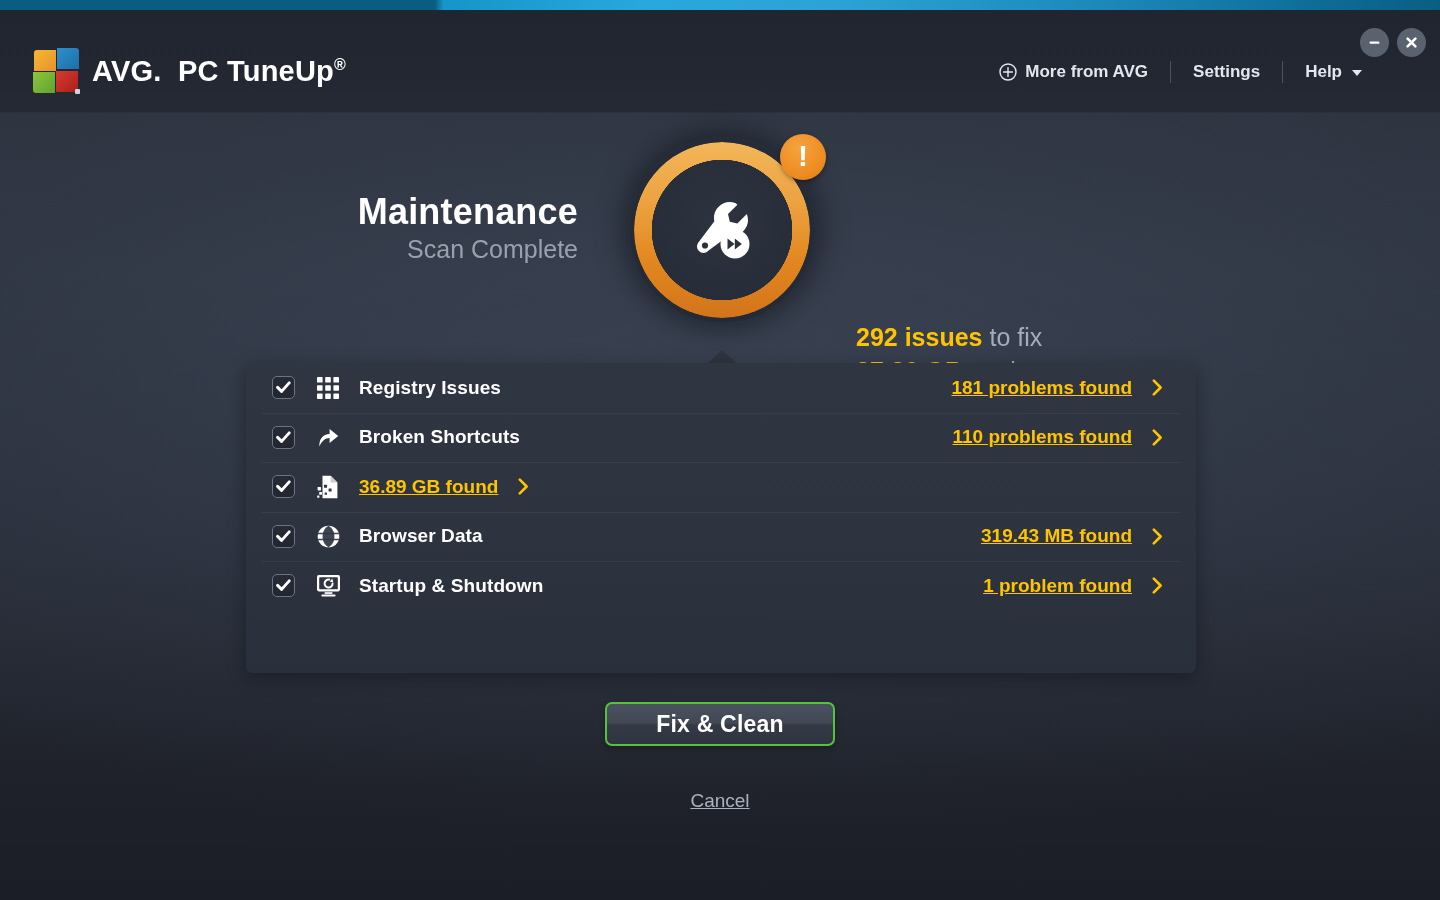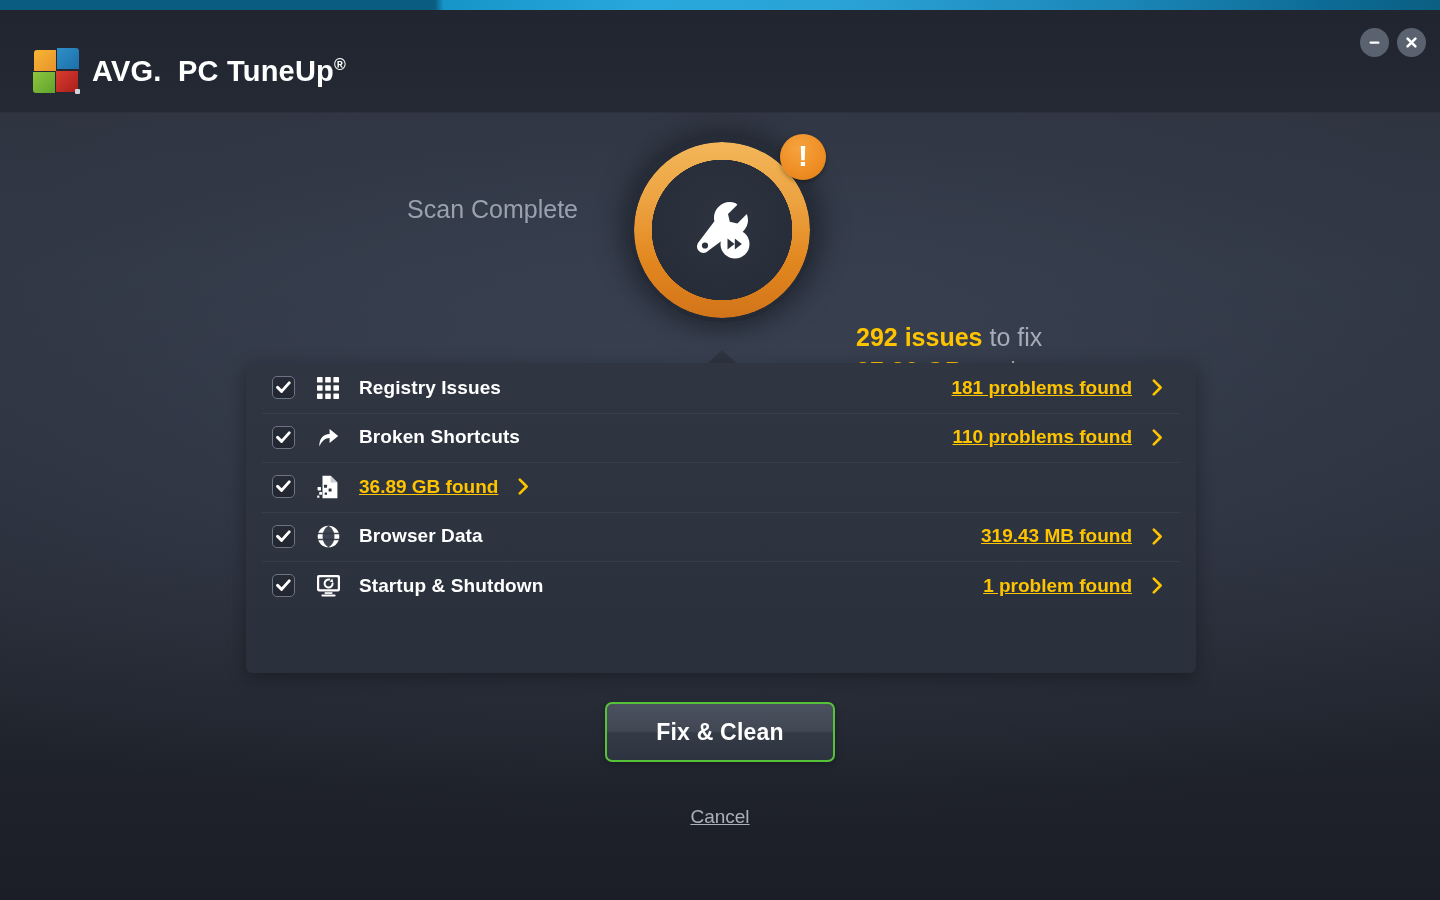--- a/index.html
+++ b/index.html
@@ -429,6 +429,24 @@
       </div>
     </div>
 
+    <div class="header-nav">
+      <div class="nav-item">
+        <svg class="plus-icon" viewBox="0 0 18 18">
+          <circle cx="9" cy="9" r="8" fill="none" stroke="#e3e7ee" stroke-width="1.4"></circle>
+          <path d="M9 4.6v8.8M4.6 9h8.8" stroke="#e3e7ee" stroke-width="1.4" stroke-linecap="round"></path>
+        </svg>
+        <span>More from AVG</span>
+      </div>
+      <div class="nav-sep"></div>
+      <div class="nav-item">
+        <span>Settings</span>
+      </div>
+      <div class="nav-sep"></div>
+      <div class="nav-item">
+        <span>Help</span>
+        <span class="caret"></span>
+      </div>
+    </div>
 
     <div class="win-controls">
       <div class="win-btn">

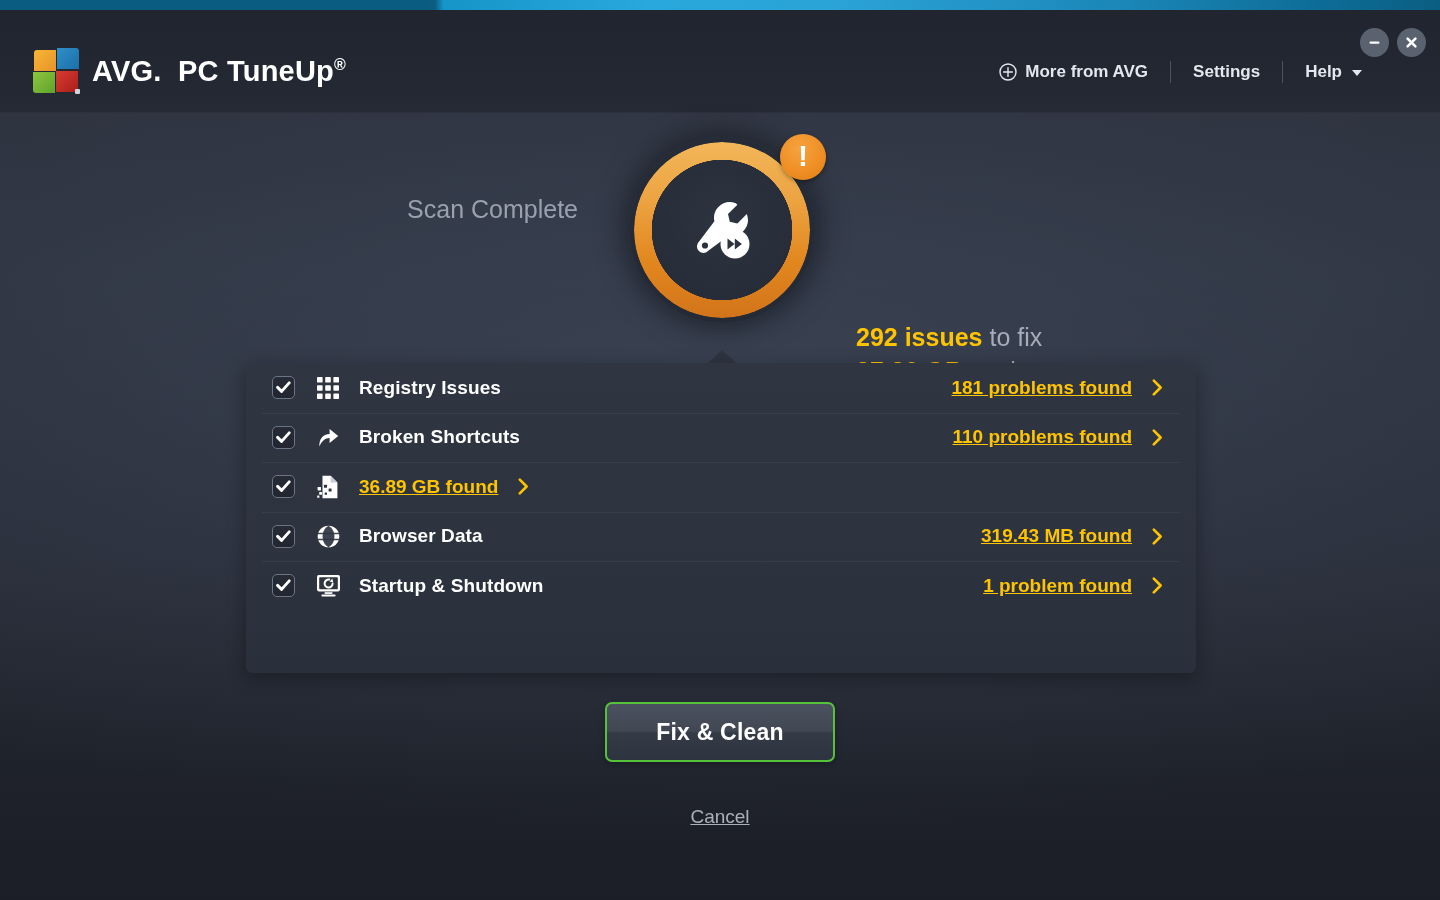--- a/index.html
+++ b/index.html
@@ -465,6 +465,7 @@
   <div class="hero">
 
     <div class="hero-title-block">
+      <div class="hero-title">Maintenance</div>
       <div class="hero-sub">Scan Complete</div>
     </div>
 

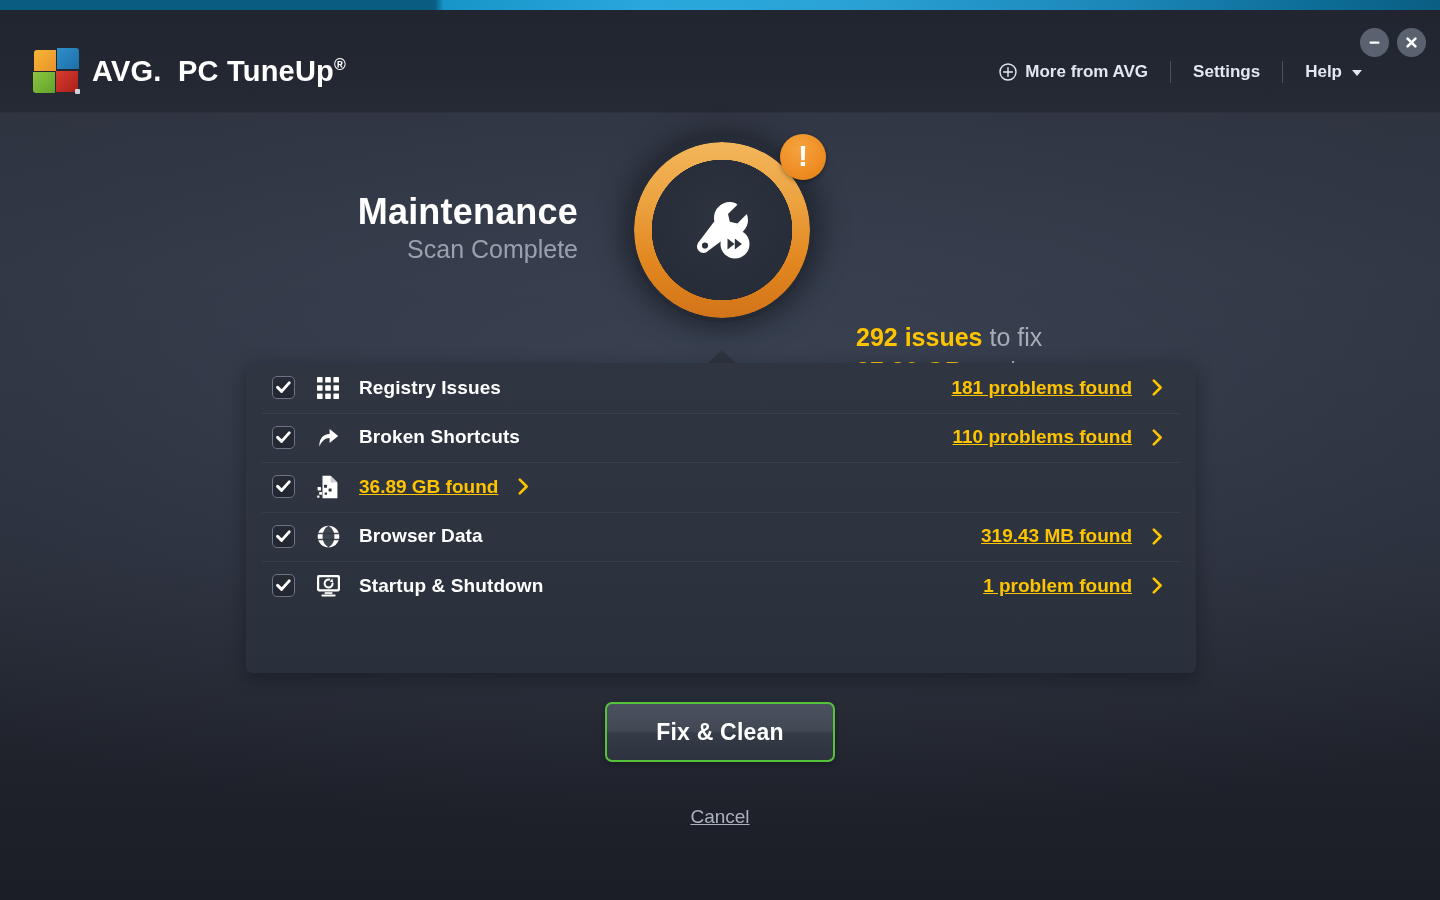--- a/index.html
+++ b/index.html
@@ -386,7 +386,7 @@
   }
   .fix-btn {
     width: 230px;
-    height: 60px;
+    height: 44px;
     border-radius: 7px;
     border: 2px solid #56c23a;
     background: linear-gradient(to bottom, #4b525f 0%, #414854 48%, #343b46 52%, #2e343f 100%);

